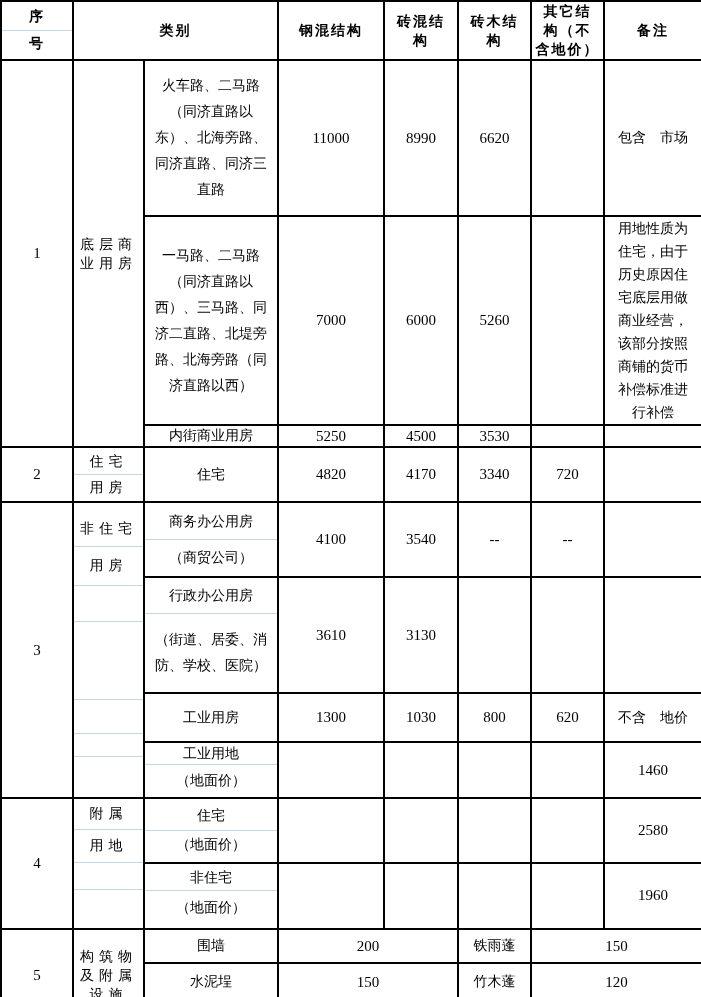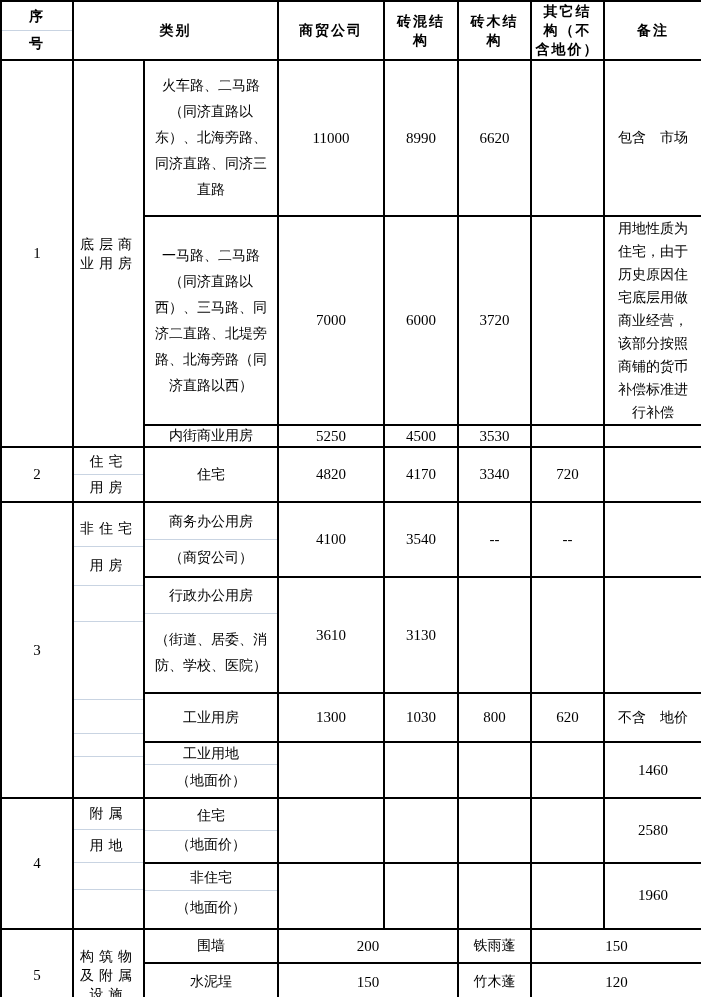--- a/index.html
+++ b/index.html
@@ -44,7 +44,7 @@
       </div>
     </th>
     <th colspan="2">类别</th>
-    <th>商贸公司</th>
+    <th>钢混结构</th>
     <th class="pre">砖混结
 构</th>
     <th class="pre">砖木结

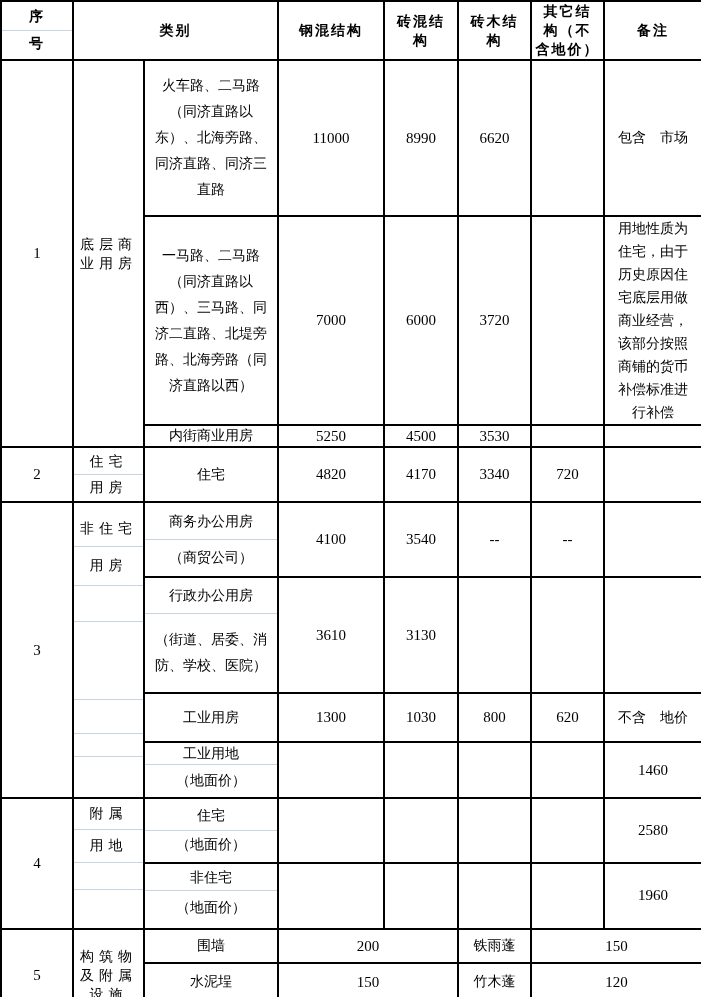--- a/index.html
+++ b/index.html
@@ -71,7 +71,7 @@
     <td class="cat3">一马路、二马路（同济直路以西）、三马路、同济二直路、北堤旁路、北海旁路（同济直路以西）</td>
     <td class="num">7000</td>
     <td class="num">6000</td>
-    <td class="num">3720</td>
+    <td class="num">5260</td>
     <td></td>
     <td class="note">用地性质为住宅，由于历史原因住宅底层用做商业经营，该部分按照商铺的货币补偿标准进行补偿</td>
   </tr>

